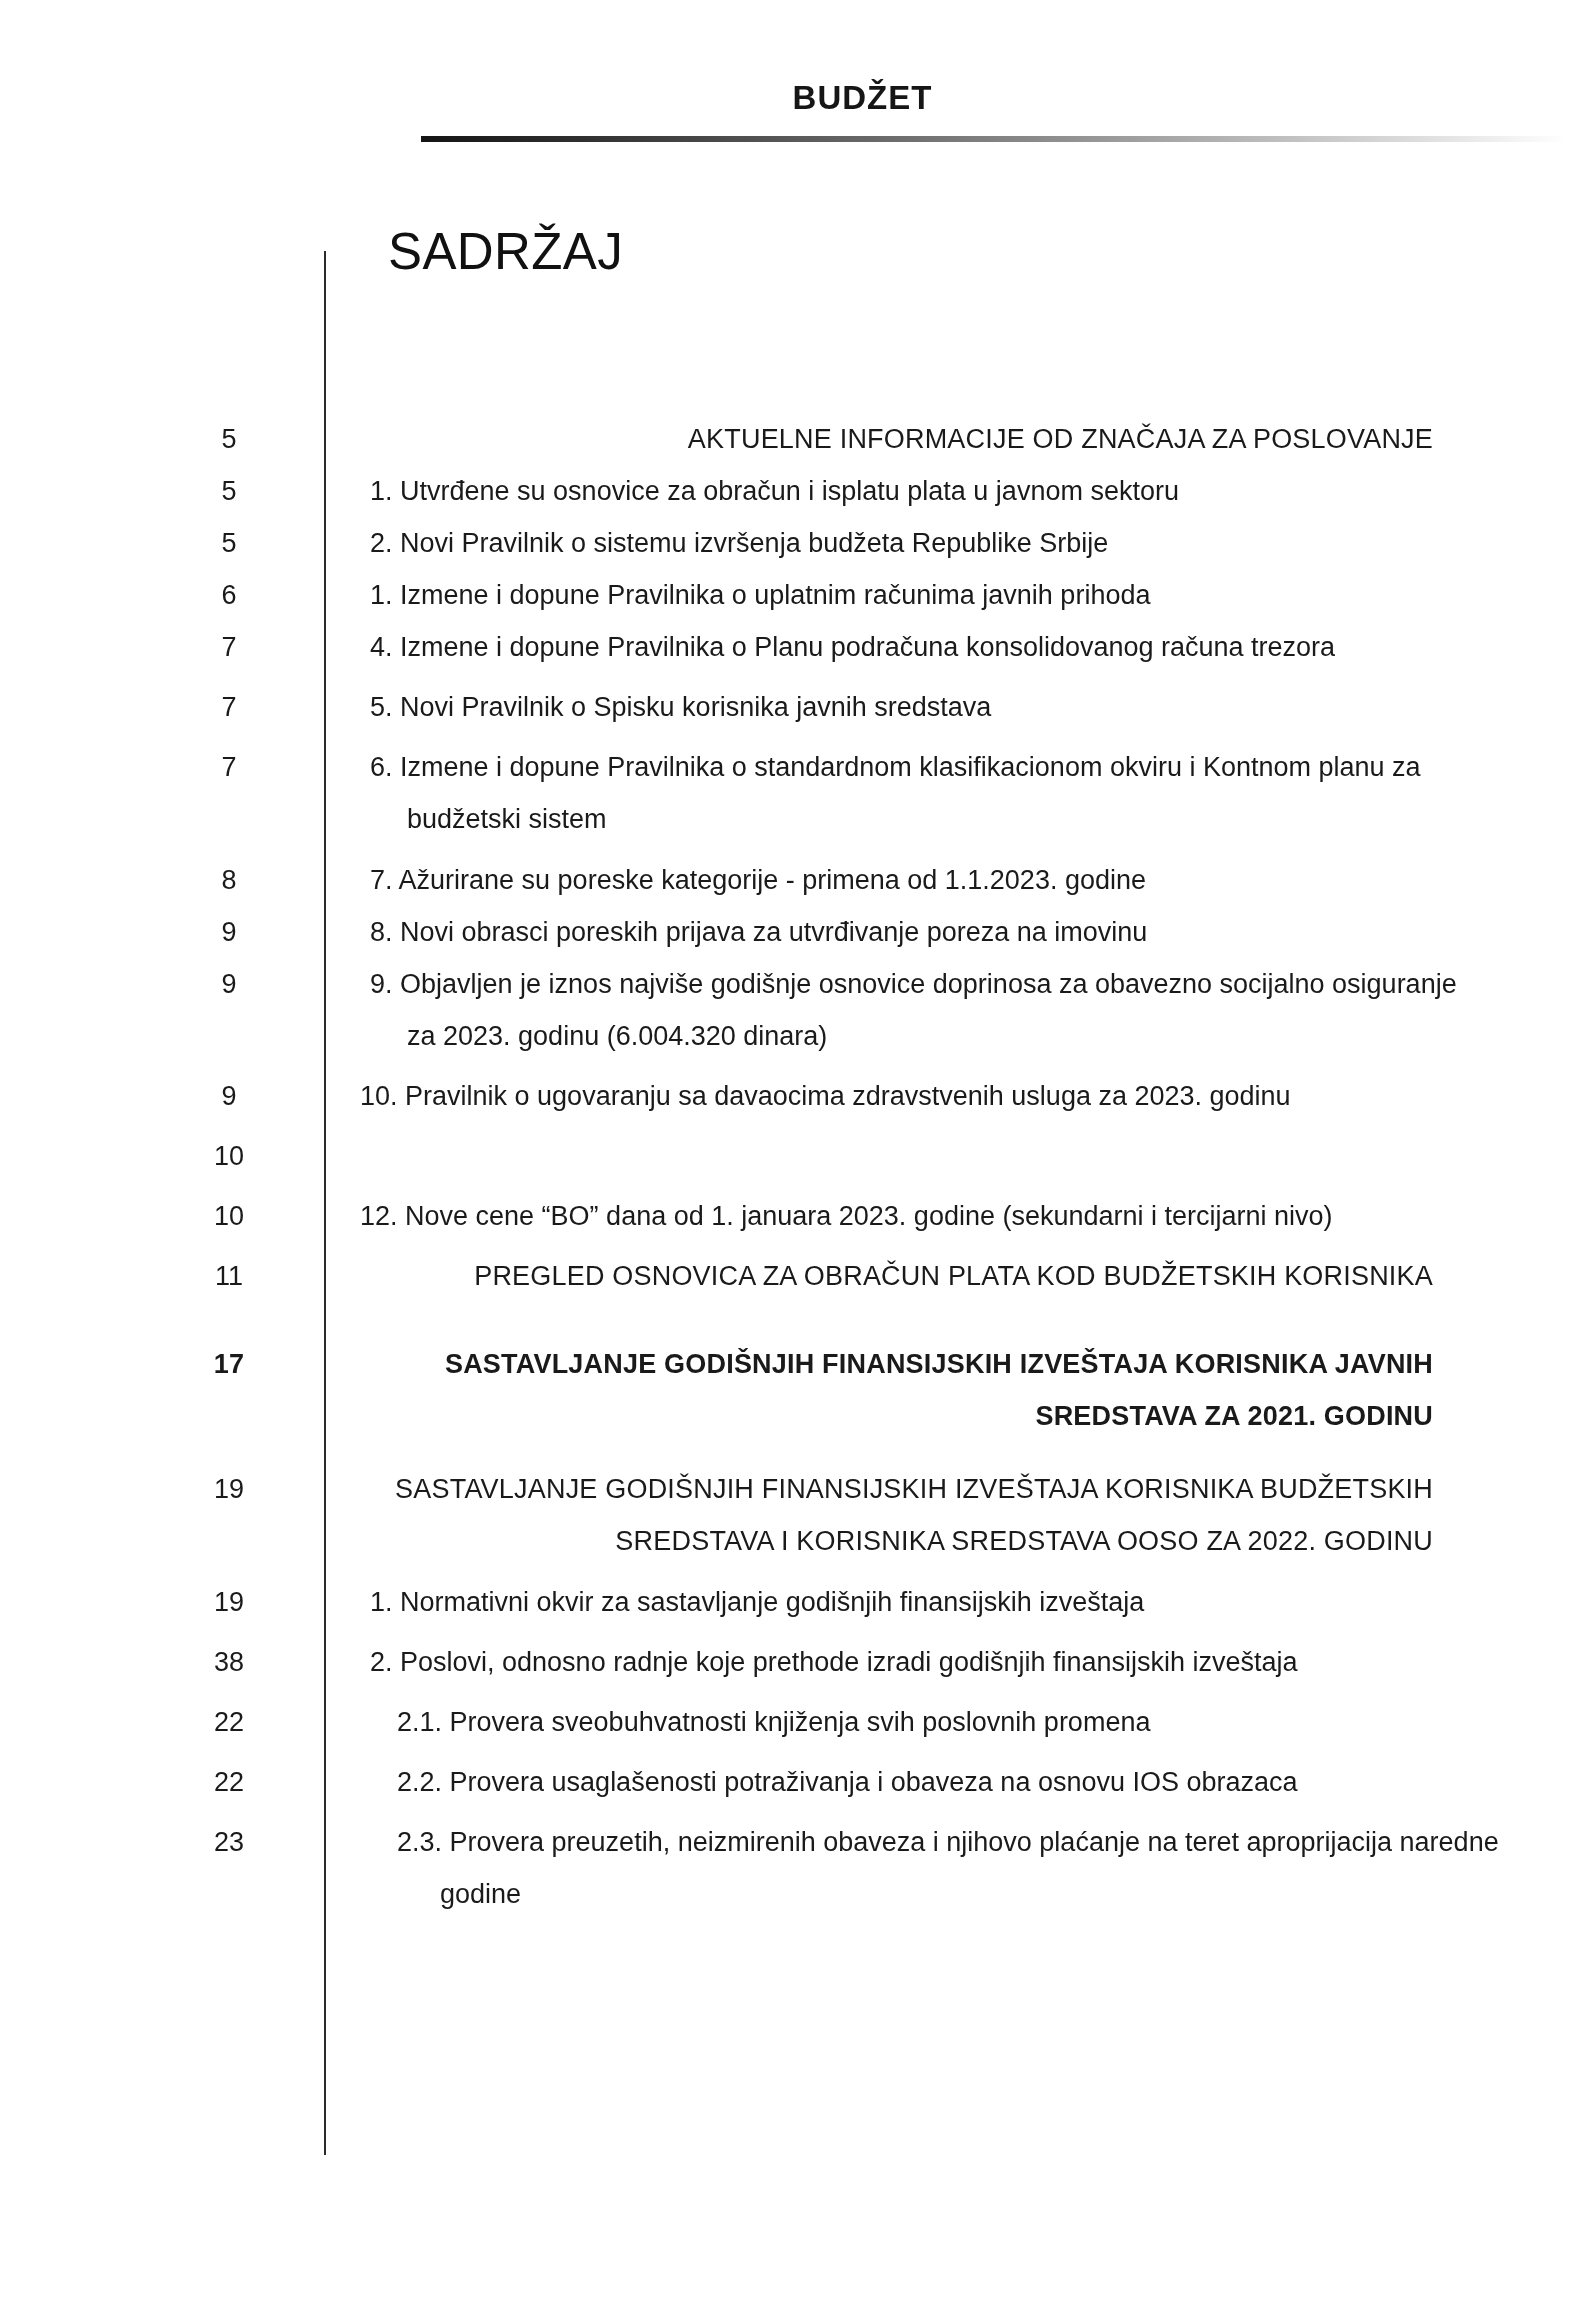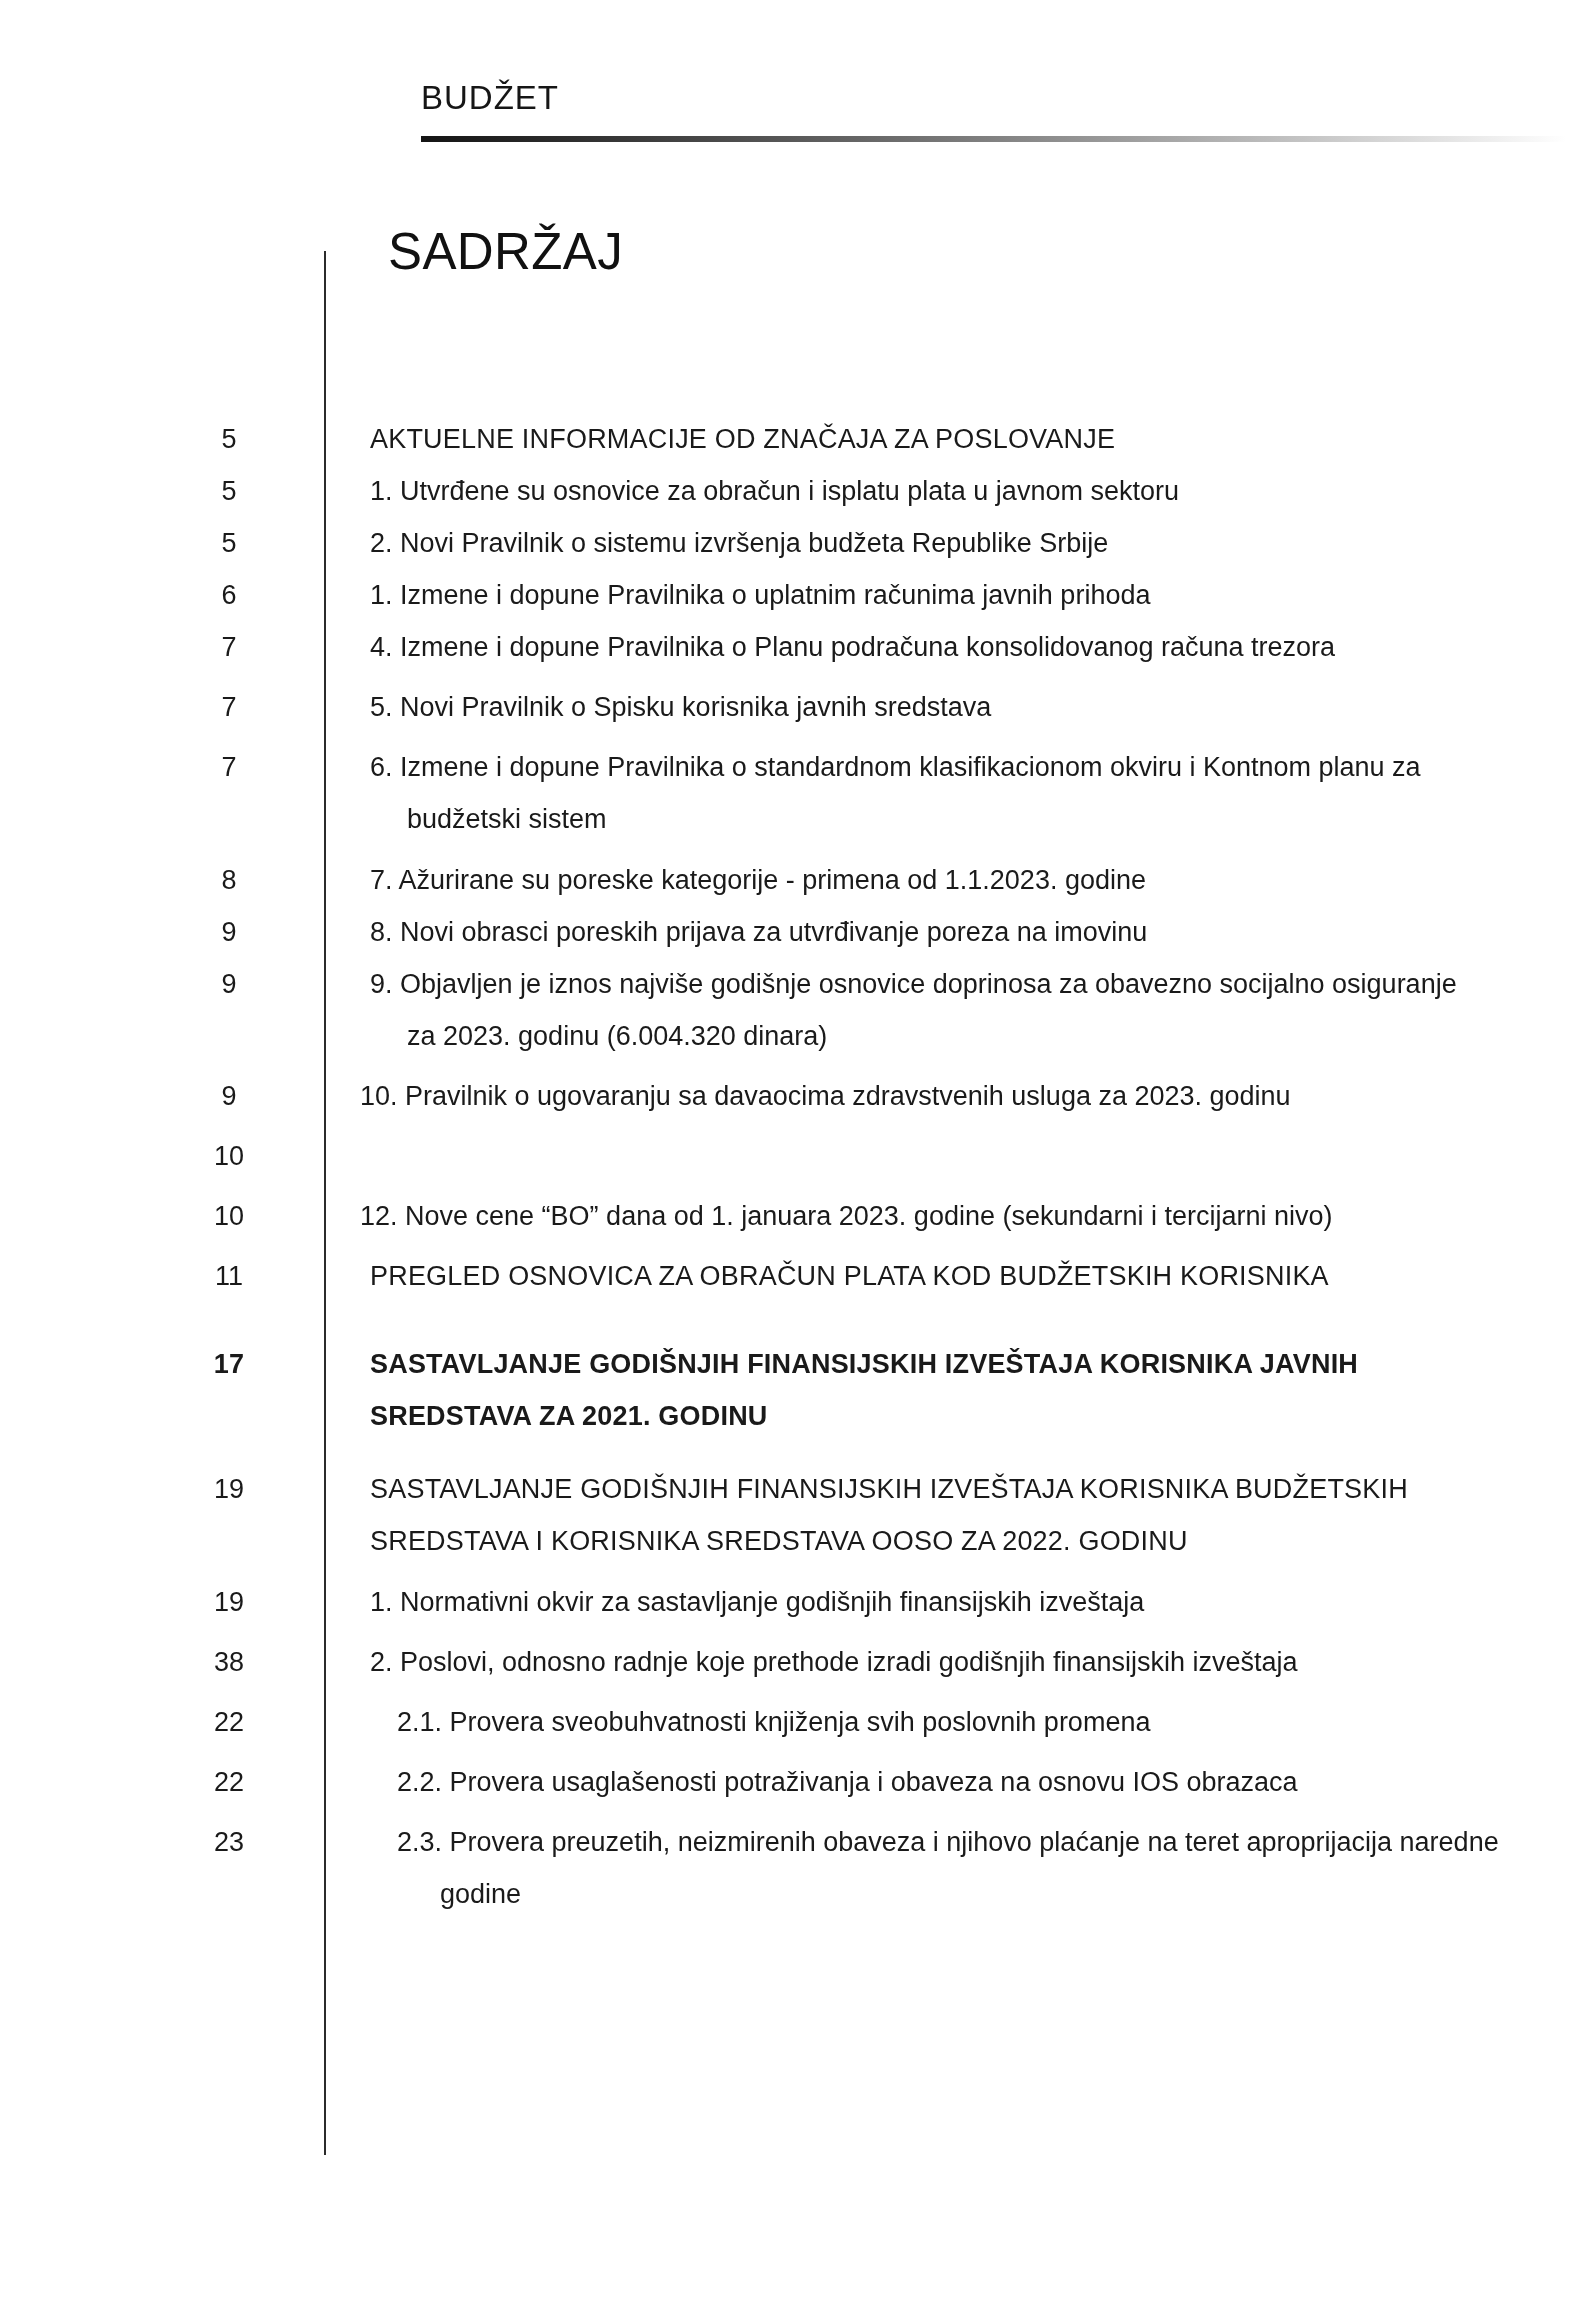--- a/index.html
+++ b/index.html
@@ -29,9 +29,9 @@
     top: 79px;
     left: 421px;
     width: 883px;
-    text-align: left;
+    text-align: center;
     font-size: 33px;
-    font-weight: 400;
+    font-weight: 700;
     letter-spacing: 1px;
     color: #161616;
   }

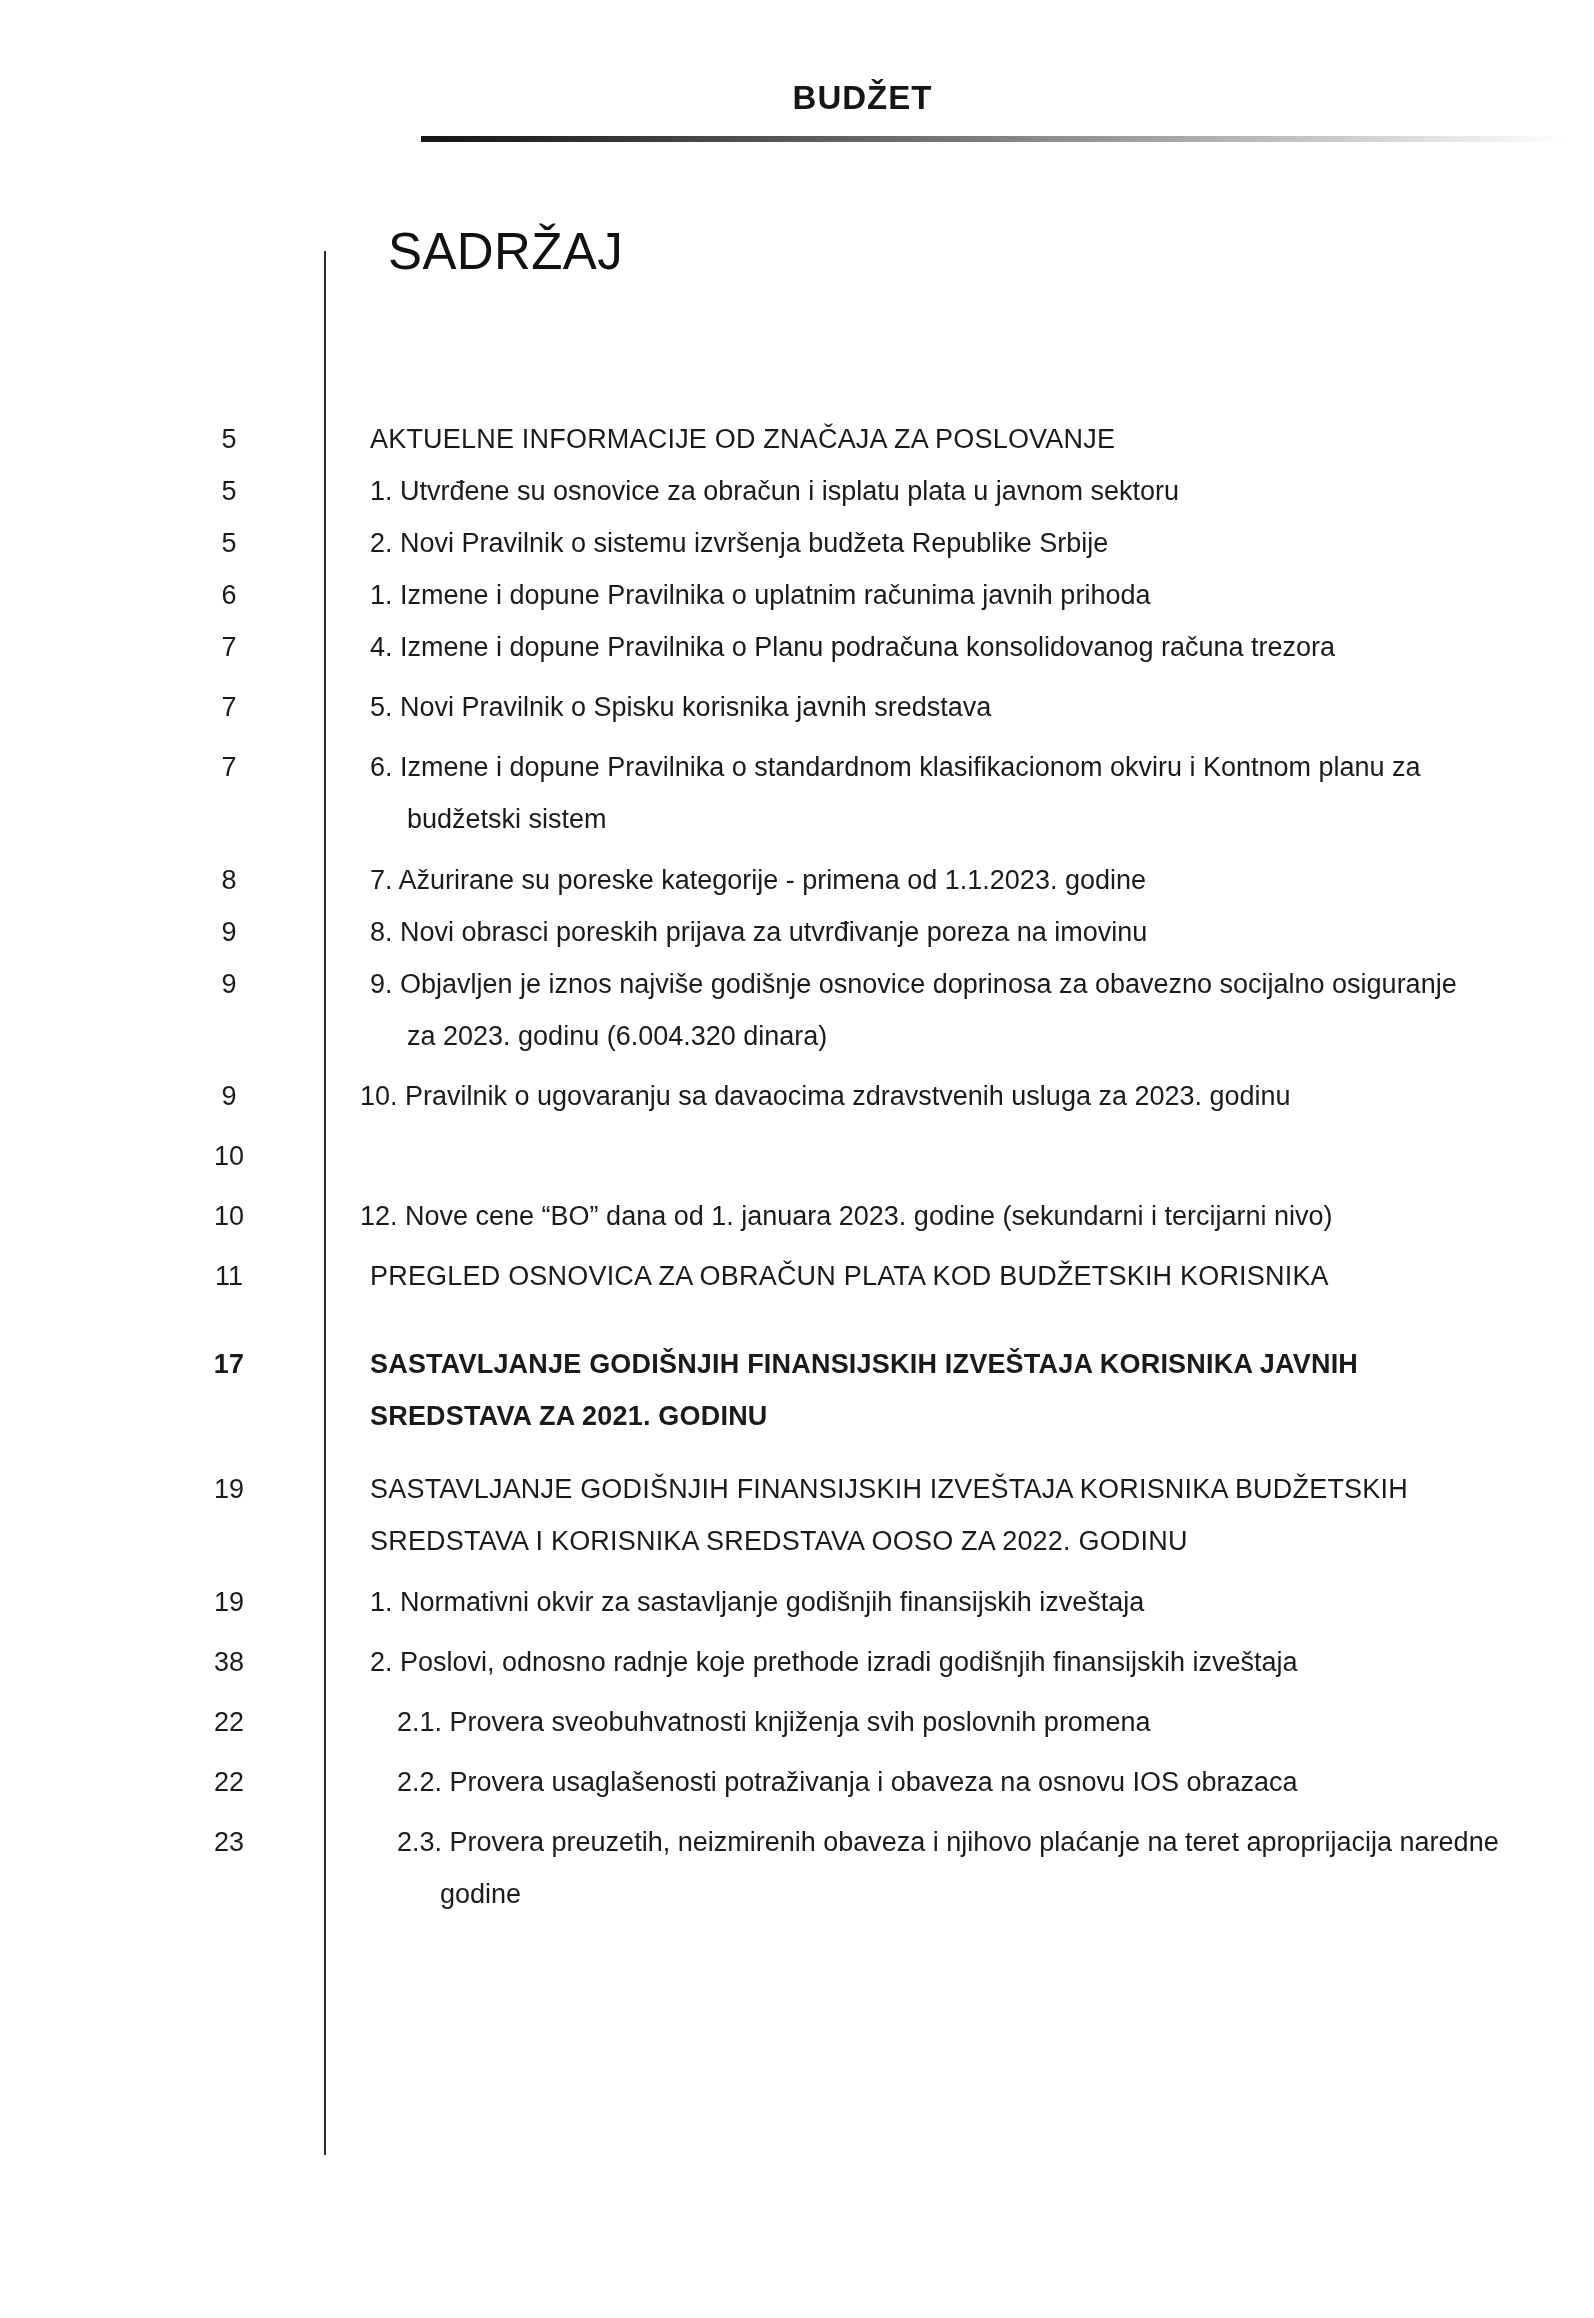--- a/index.html
+++ b/index.html
@@ -123,7 +123,7 @@
     font-weight: 700;
     letter-spacing: 0.2px;
   }
-  .entry.caps { letter-spacing: 0.2px; }
+  .entry.caps { letter-spacing: 0.2px; text-align: right; }
 
   .toc-row.gap-sm { margin-top: 8.2px; }
   .toc-row.gap-md { margin-top: 21px; }

